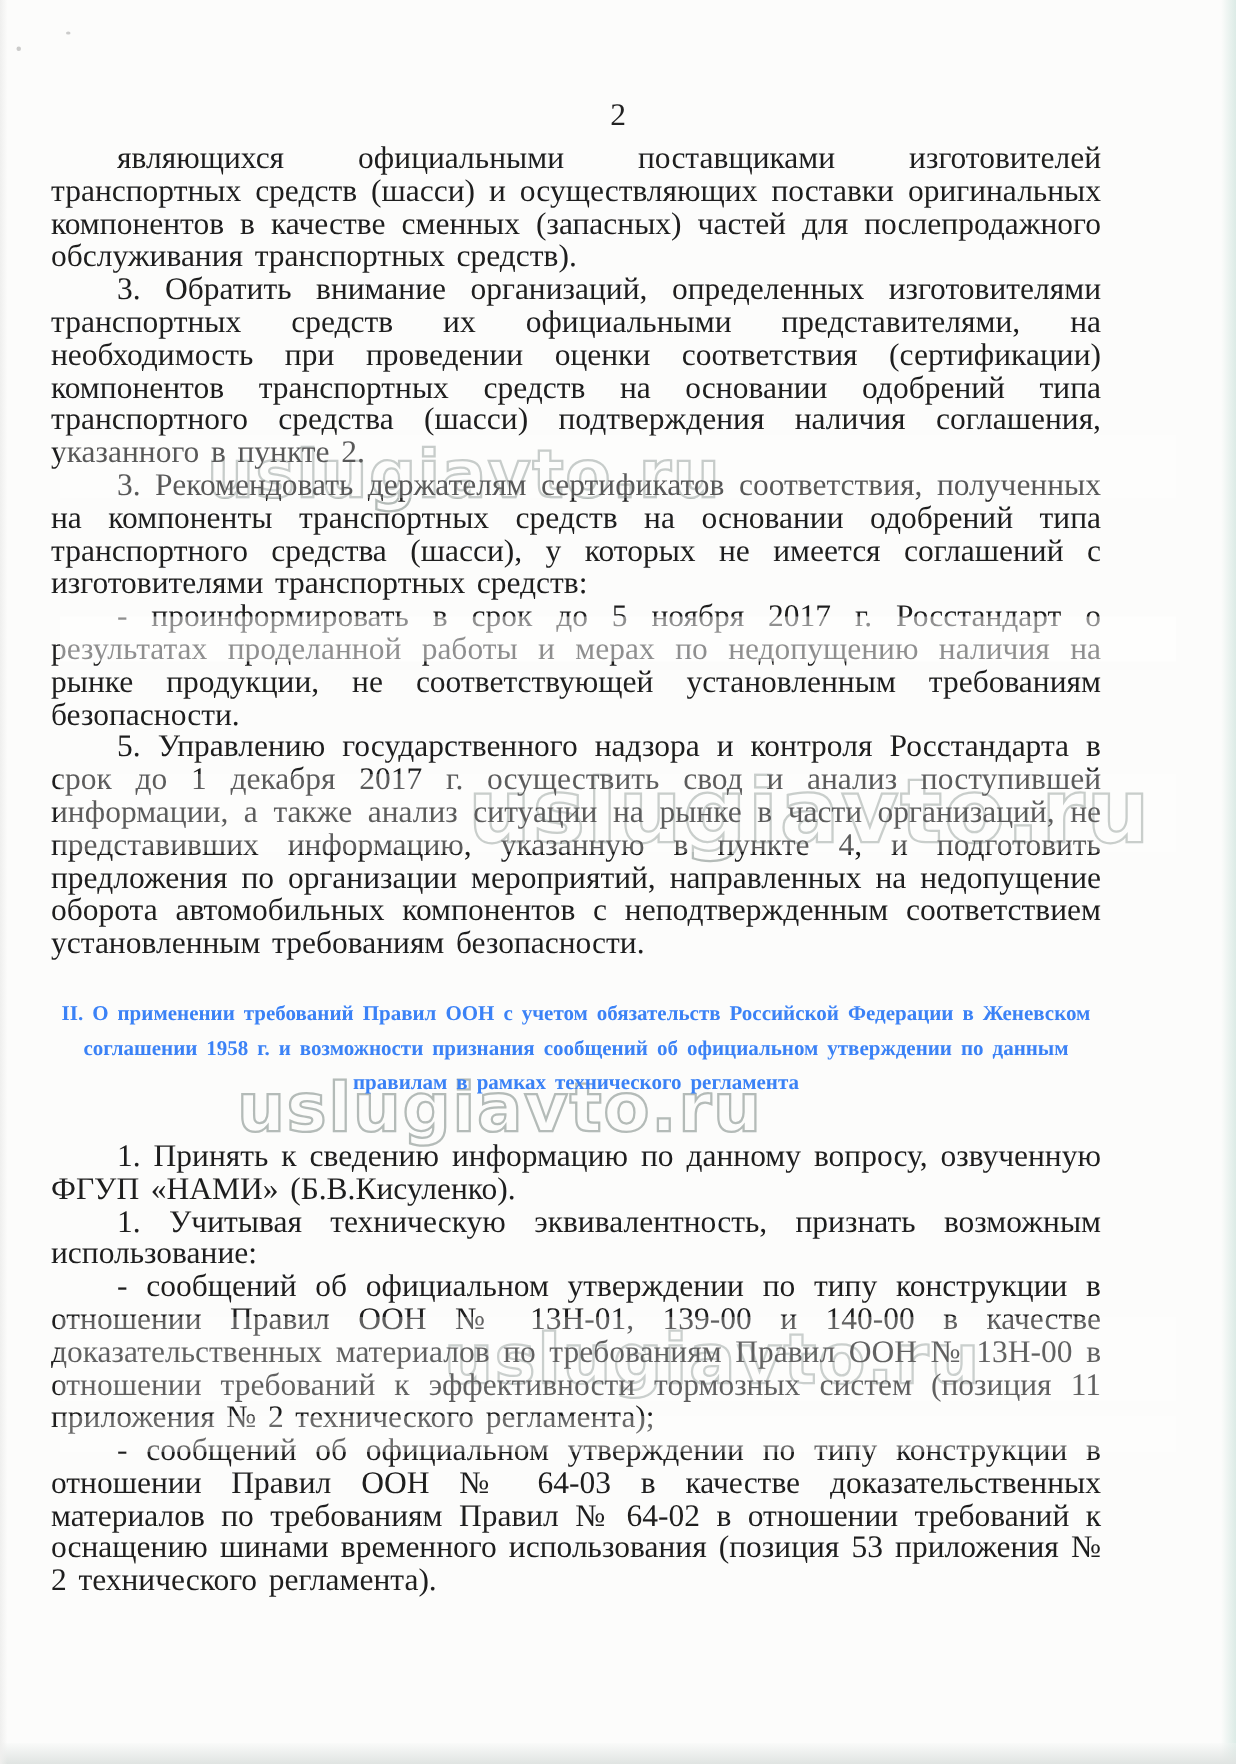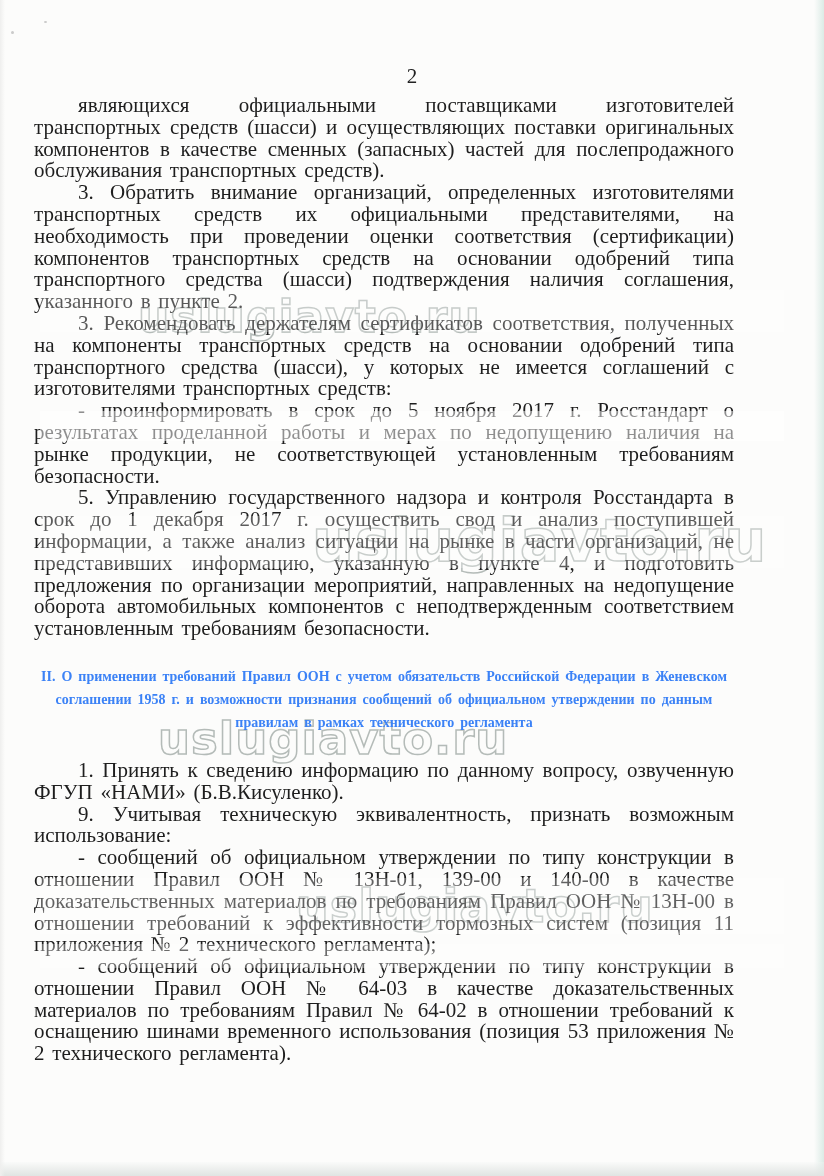--- a/index.html
+++ b/index.html
@@ -116,7 +116,7 @@
     <p class="heading">II. О применении требований Правил ООН с учетом обязательств Российской Федерации в Женевском соглашении 1958 г. и возможности признания сообщений об официальном утверждении по данным правилам в рамках технического регламента</p>
 
     <p class="para">1. Принять к сведению информацию по данному вопросу, озвученную ФГУП «НАМИ» (Б.В.Кисуленко).</p>
-    <p class="para">9. Учитывая техническую эквивалентность, признать возможным использование:</p>
+    <p class="para">1. Учитывая техническую эквивалентность, признать возможным использование:</p>
     <p class="para">- сообщений об официальном утверждении по типу конструкции в отношении Правил ООН № 13Н-01, 139-00 и 140-00 в качестве доказательственных материалов по требованиям Правил ООН № 13Н-00 в отношении требований к эффективности тормозных систем (позиция 11 приложения № 2 технического регламента);</p>
     <p class="para">- сообщений об официальном утверждении по типу конструкции в отношении Правил ООН № 64-03 в качестве доказательственных материалов по требованиям Правил № 64-02 в отношении требований к оснащению шинами временного использования (позиция 53 приложения № 2 технического регламента).</p>
   </div>

